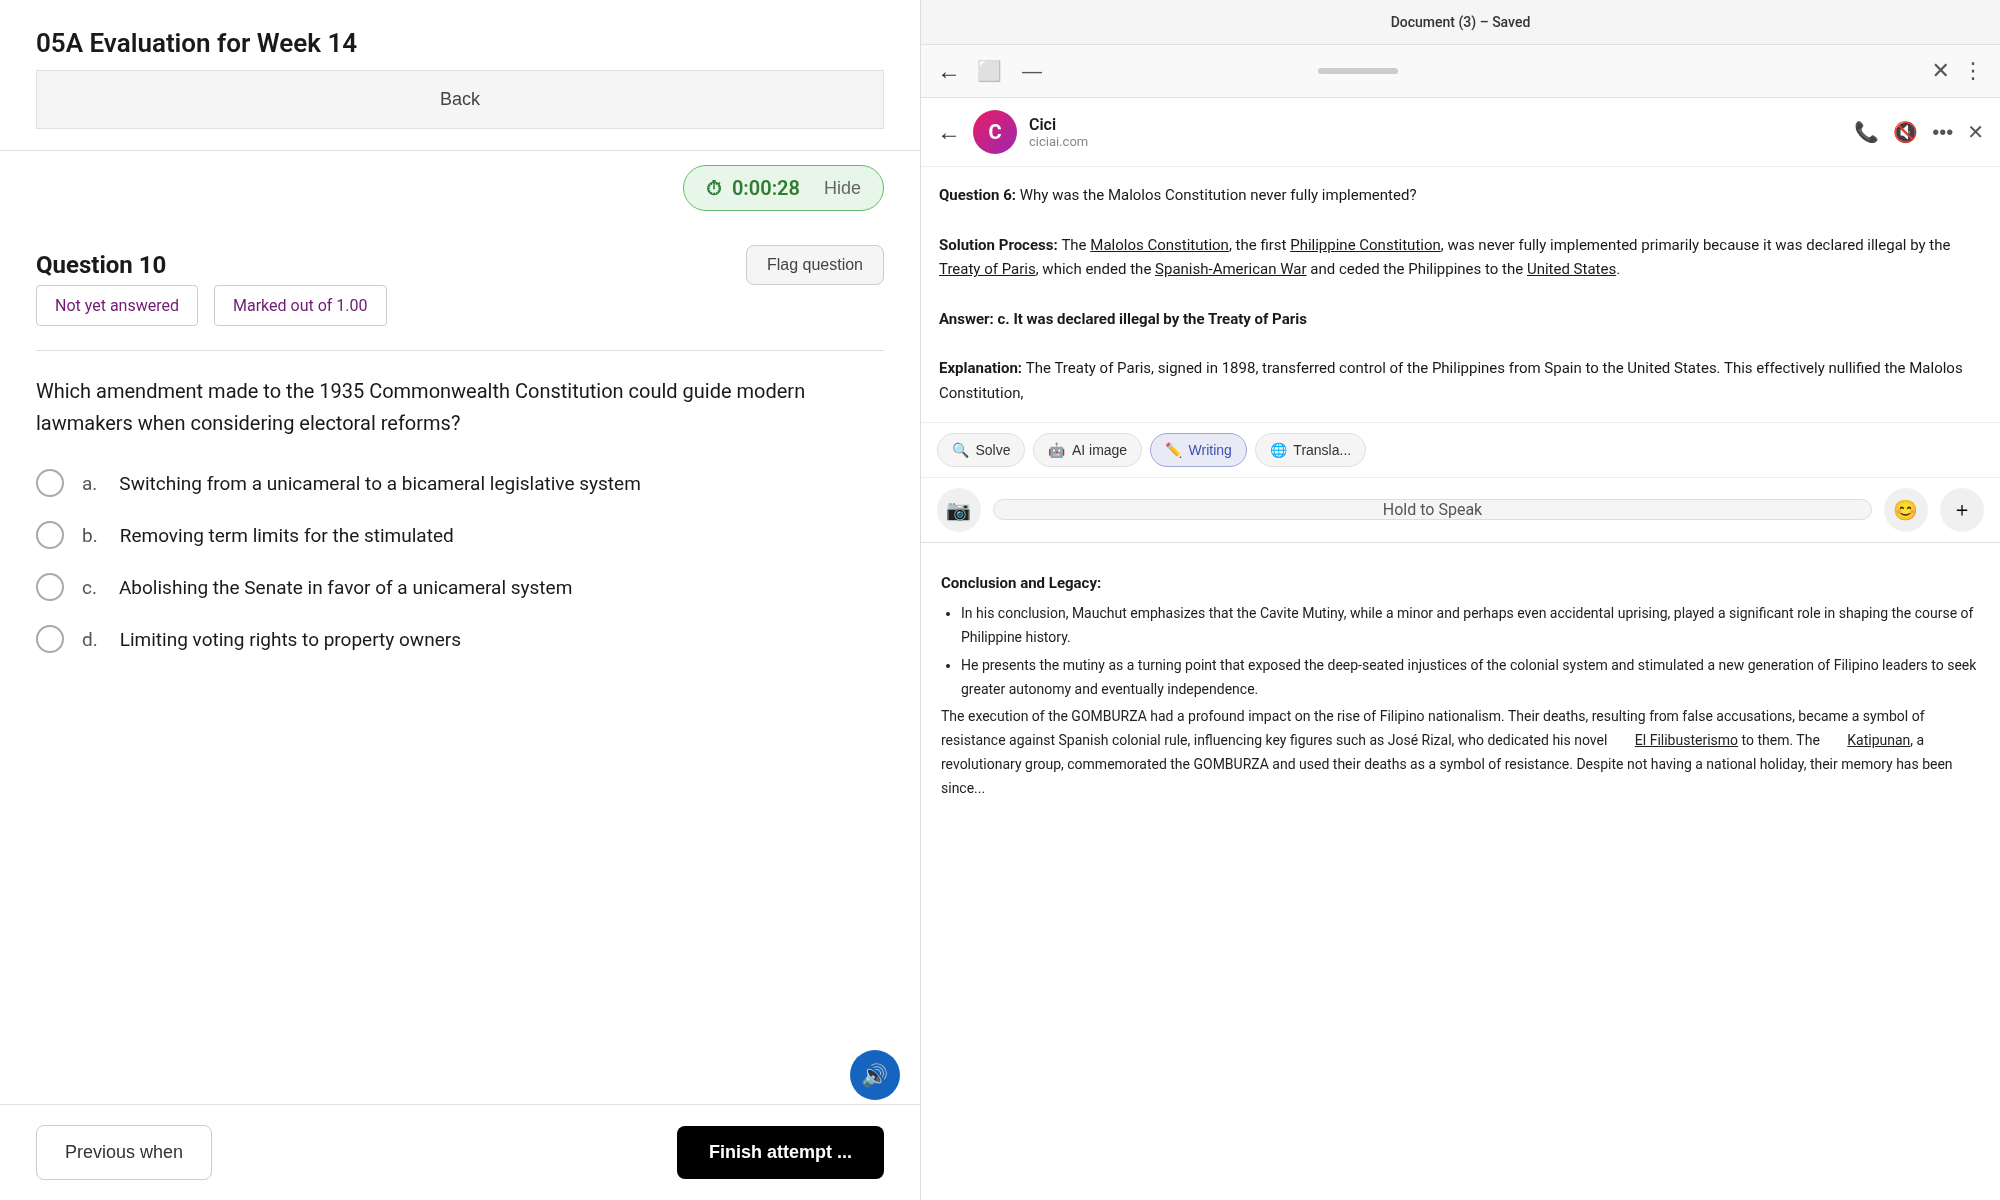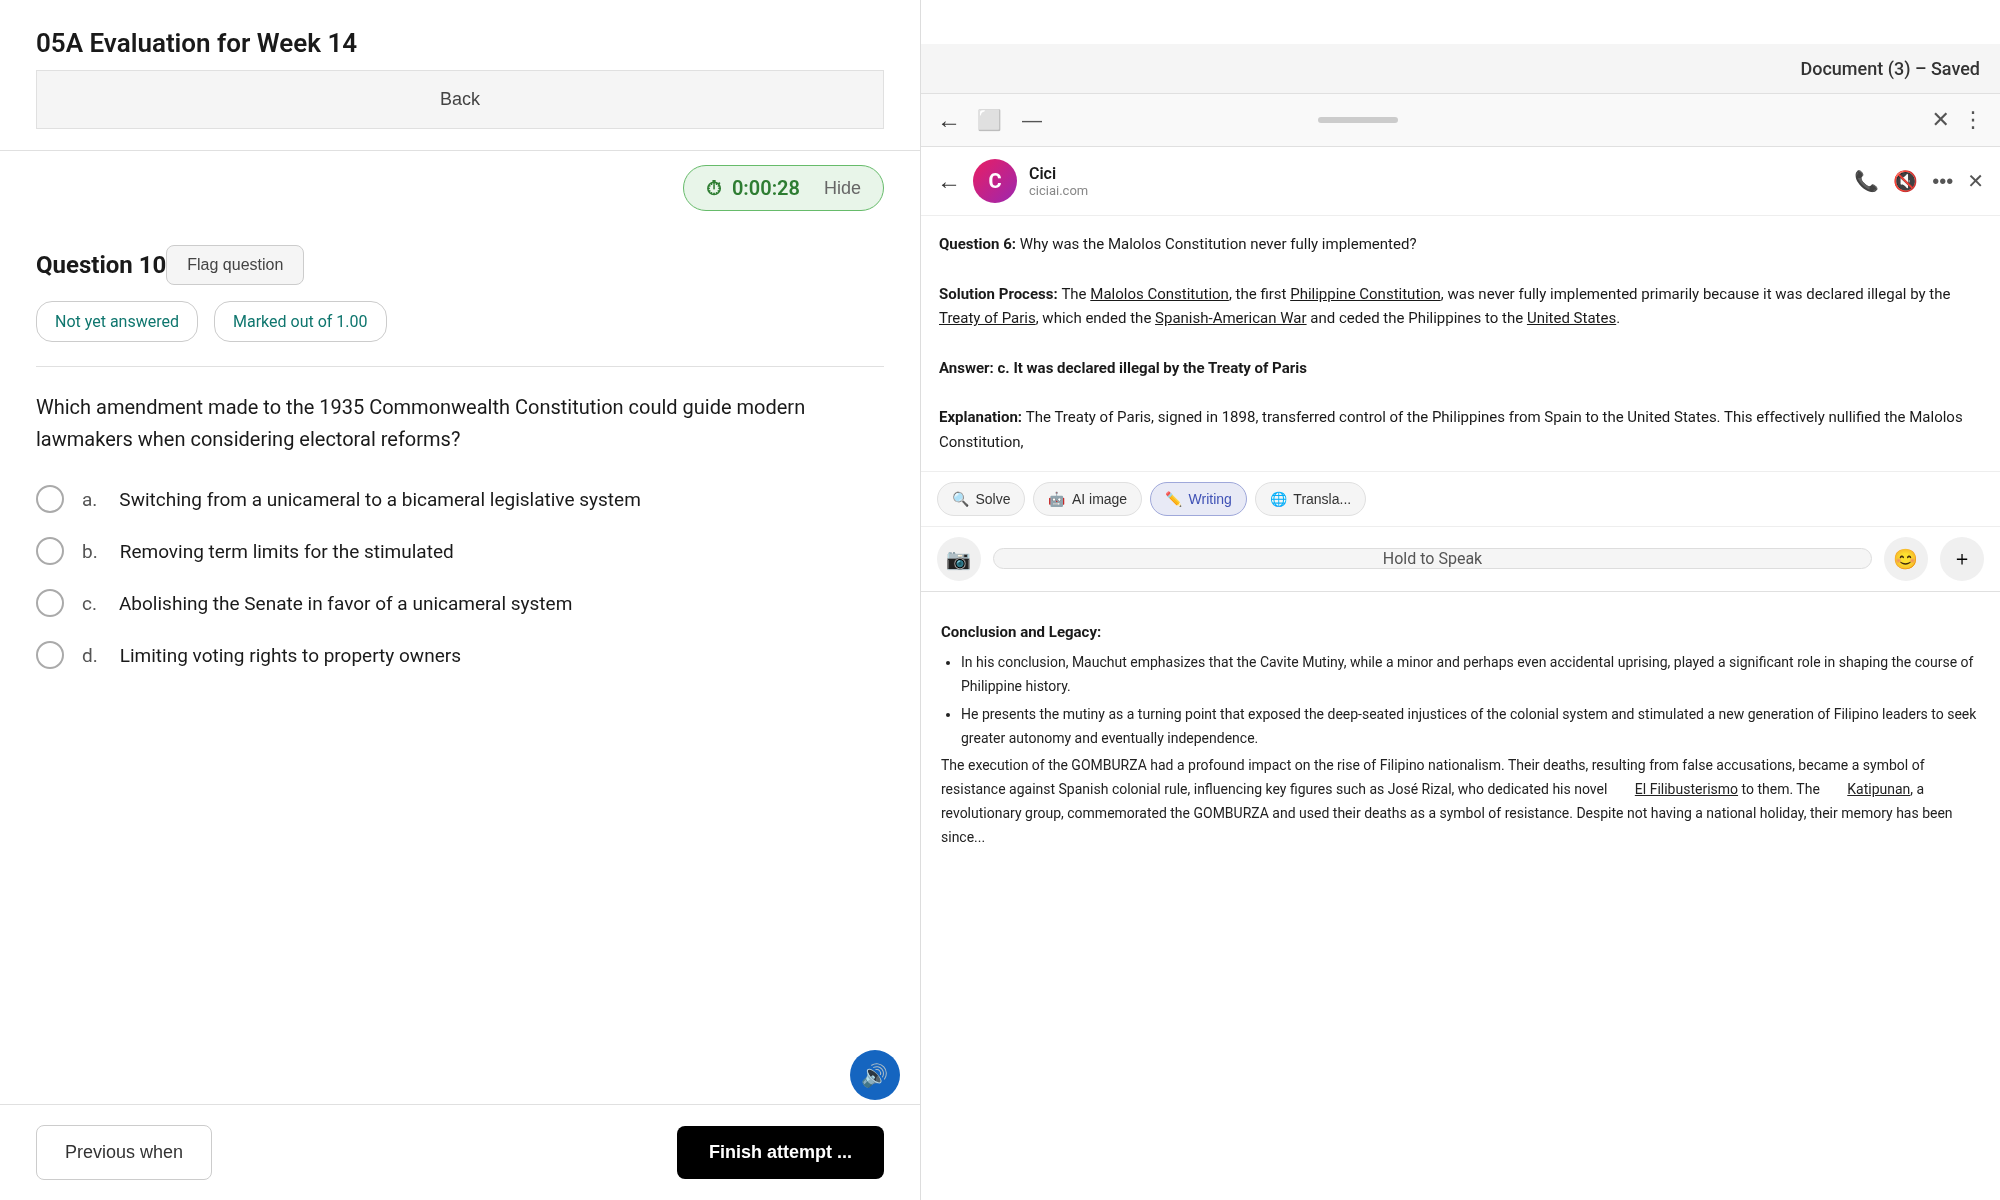--- a/index.html
+++ b/index.html
@@ -225,12 +225,11 @@
     .doc-title-bar {
       background: #f5f5f5;
       padding: 14px 20px;
-      font-size: 18px;
+      font-size: 14px;
       font-weight: 500;
       color: #333;
-      text-align: right;
+      text-align: center;
       border-bottom: 1px solid #e0e0e0;
-      margin-top: 44px;
     }
 
     .doc-toolbar {

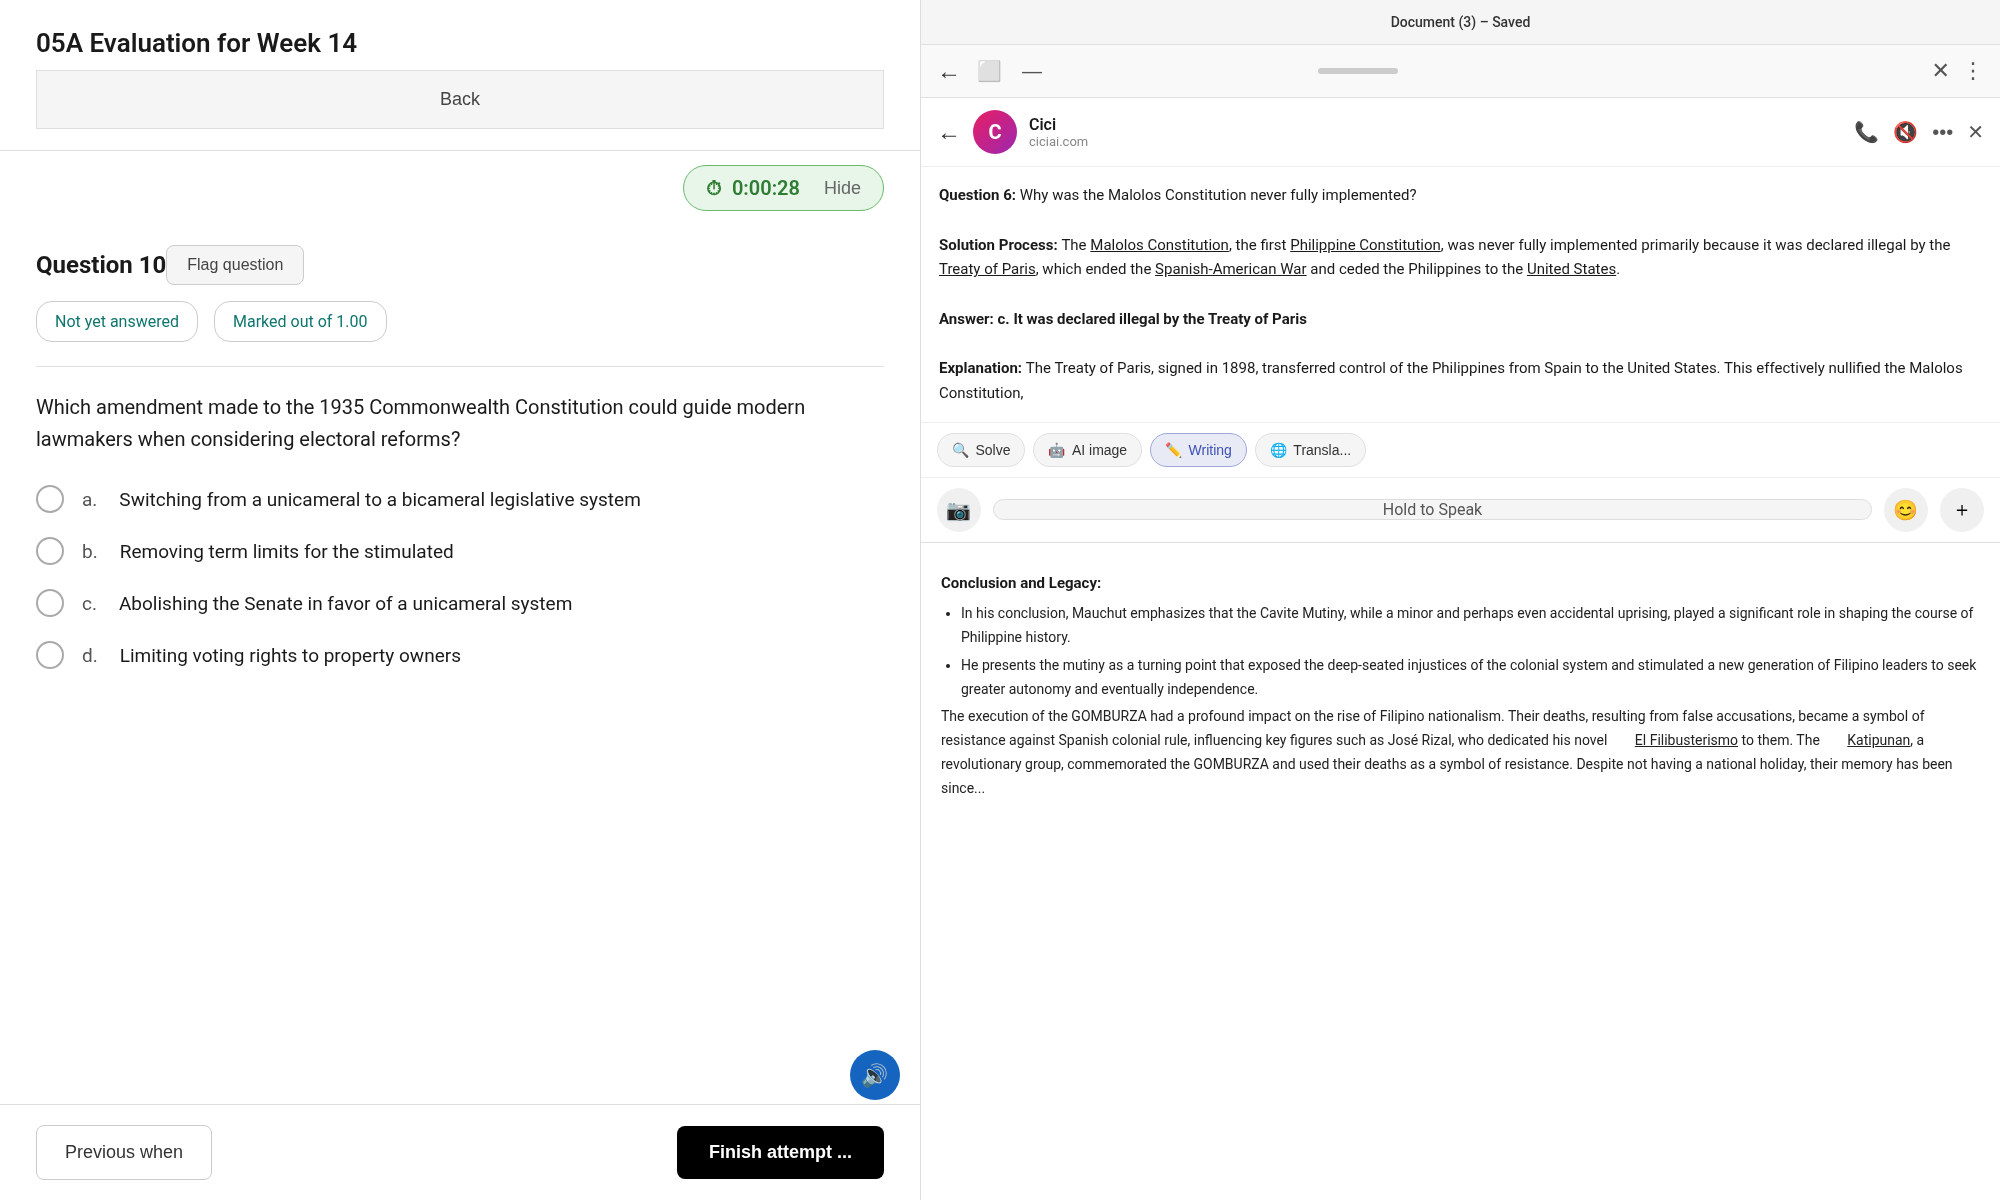--- a/index.html
+++ b/index.html
@@ -89,9 +89,8 @@
 
     .question-header-row {
       display: flex;
-      justify-content: flex-start;
-      align-items: center;
-      margin-bottom: 16px;
+      justify-content: space-between;
+      align-items: center;
     }
 
     .question-title {

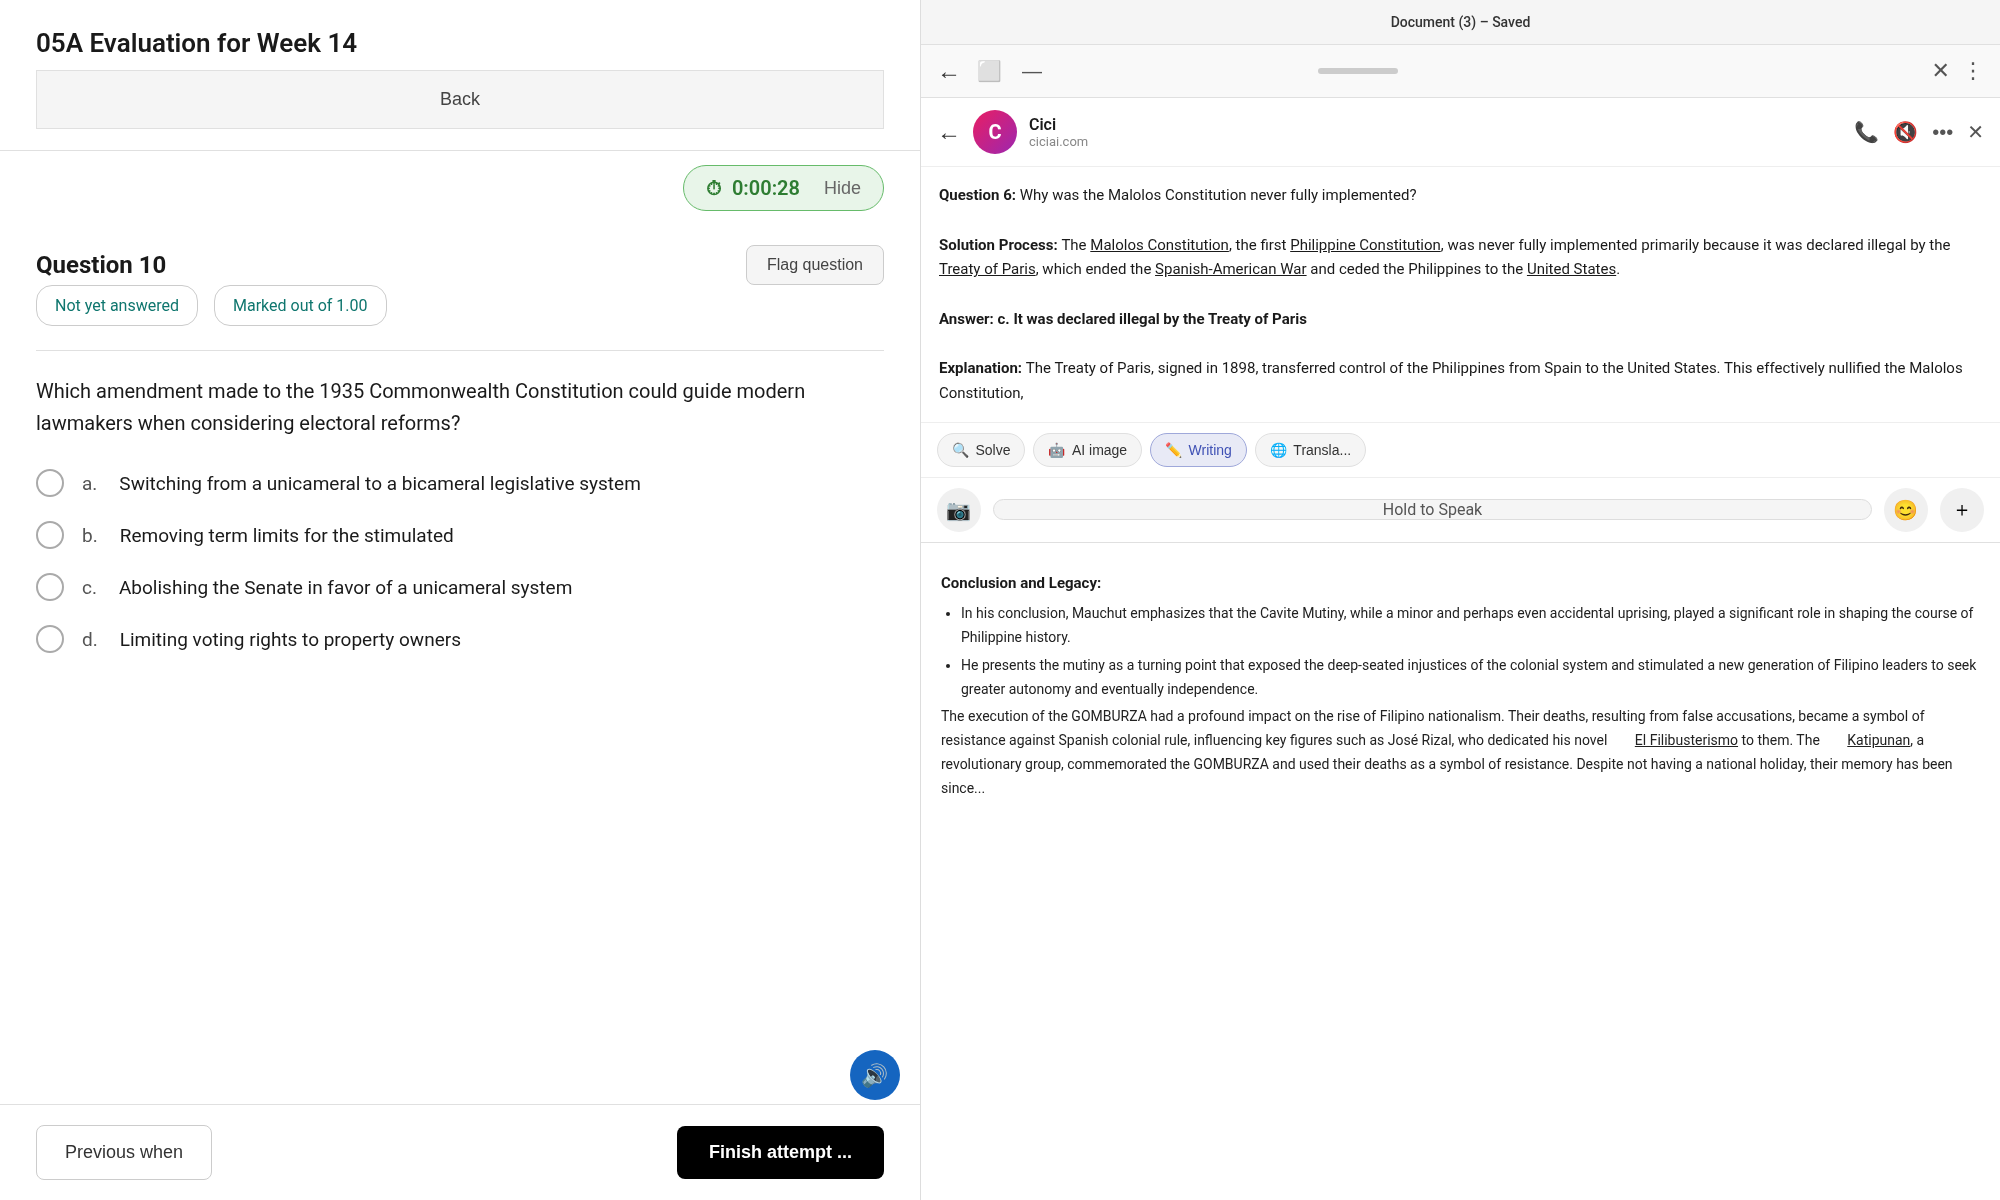--- a/index.html
+++ b/index.html
@@ -120,10 +120,10 @@
     .status-badge {
       background: #fff;
       border: 1.5px solid #ccc;
-      border-radius: 16px;
+      border-radius: 4px;
       padding: 10px 18px;
       font-size: 16px;
-      color: #0f766e;
+      color: #701a75;
     }
 
     .question-text {

